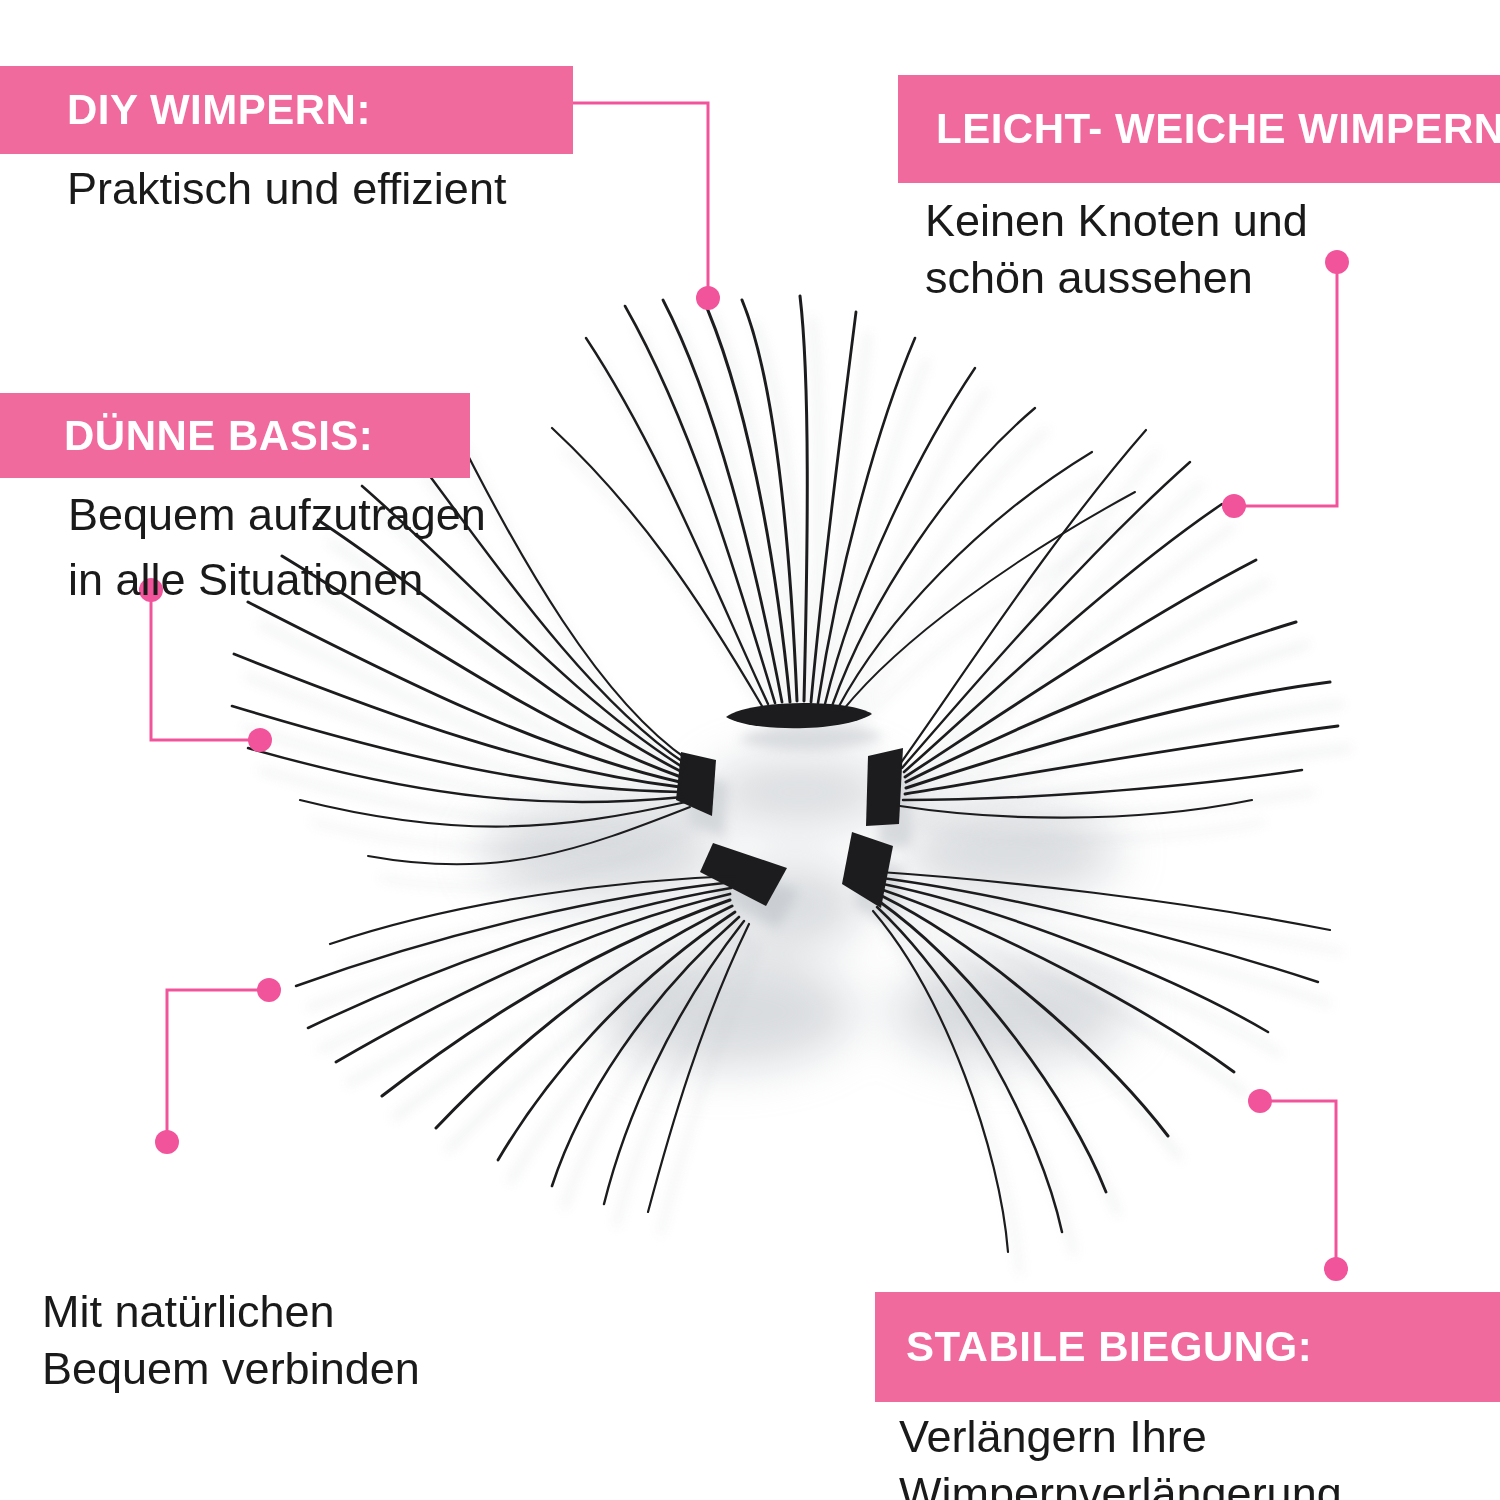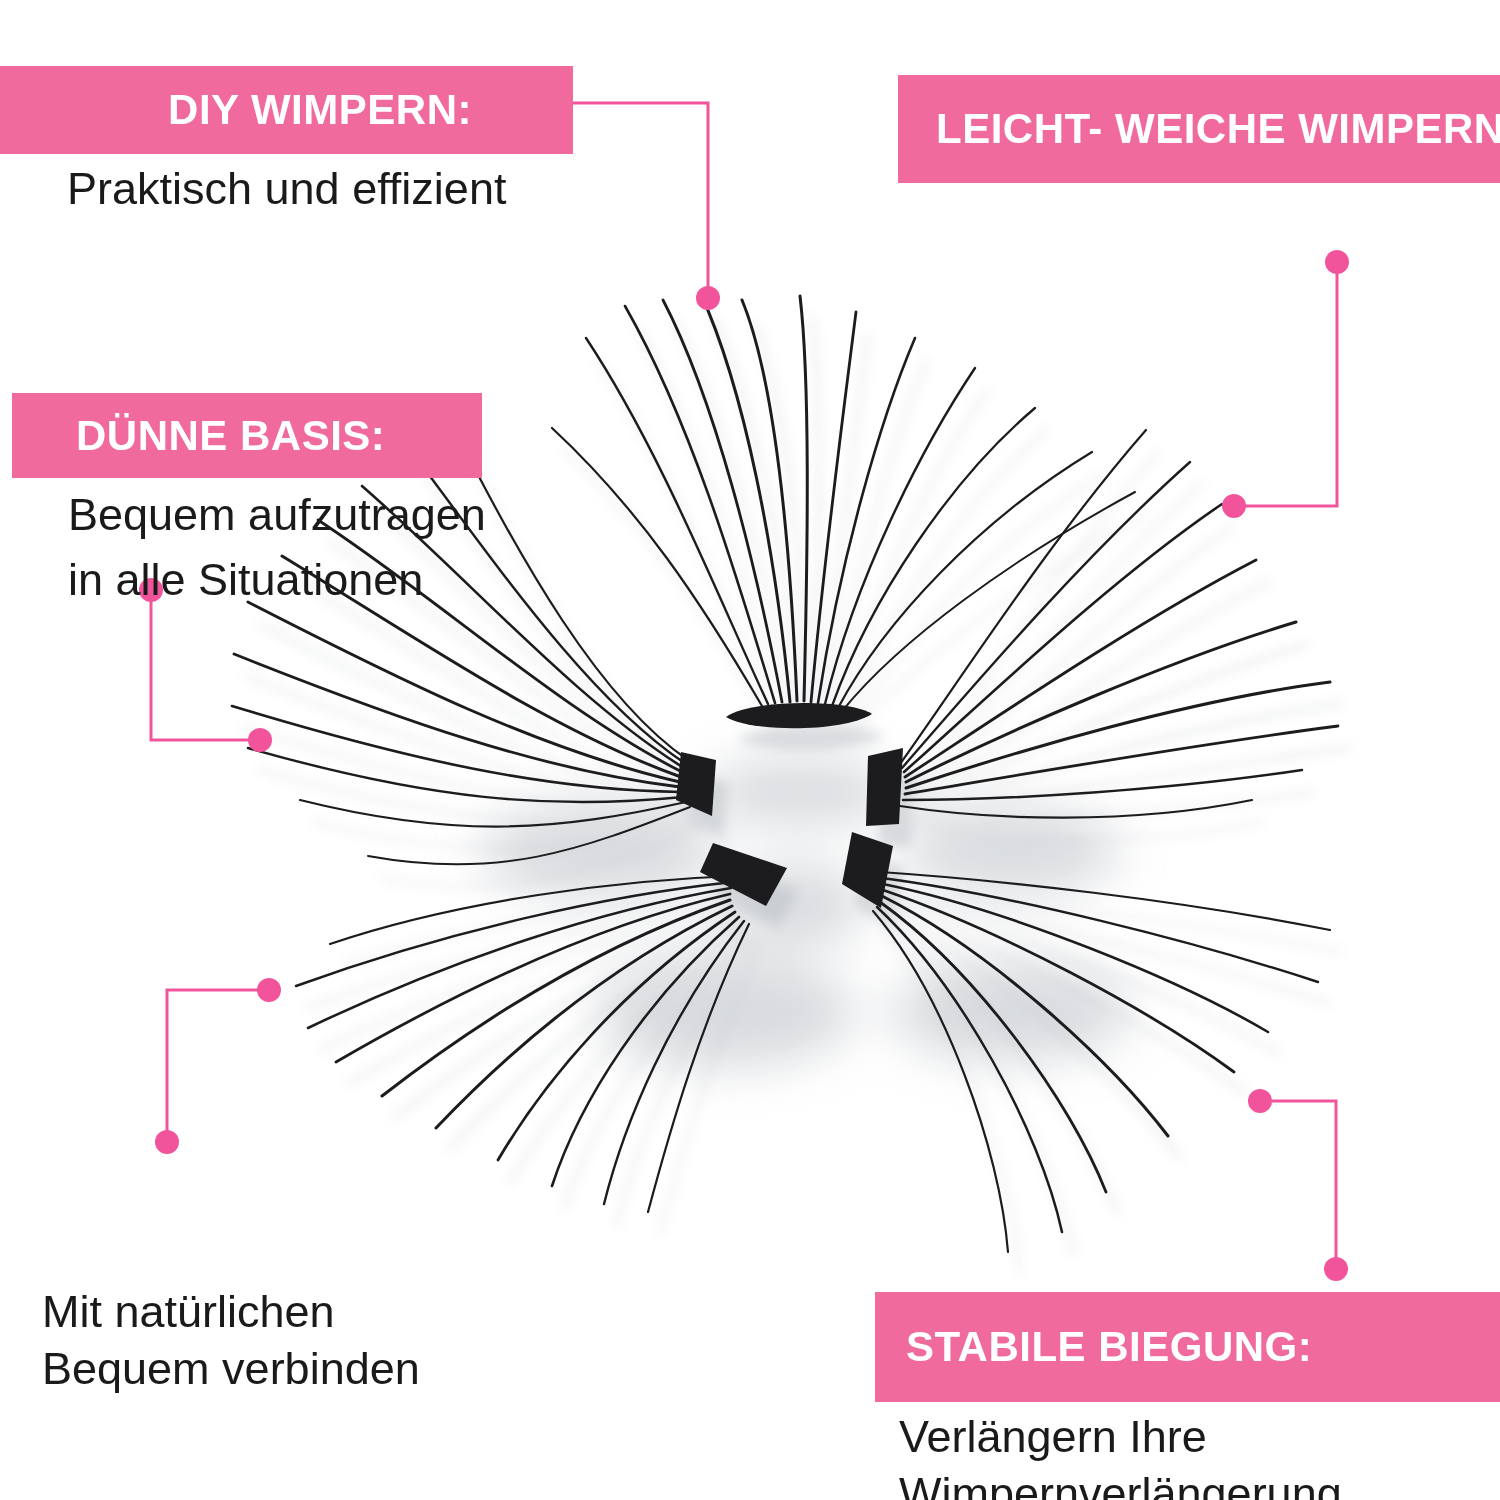--- a/index.html
+++ b/index.html
@@ -40,7 +40,7 @@
     z-index:3;
   }
   
-  .c1-box{left:0;top:66px;width:506px;height:88px;padding-left:67px;justify-content:center;}
+  .c1-box{left:0;top:66px;width:506px;height:88px;padding-left:67px;}
   .c1-body{left:67px;top:160px;}
   
   .c2-box{left:898px;top:75px;width:602px;height:108px;padding-left:38px;}

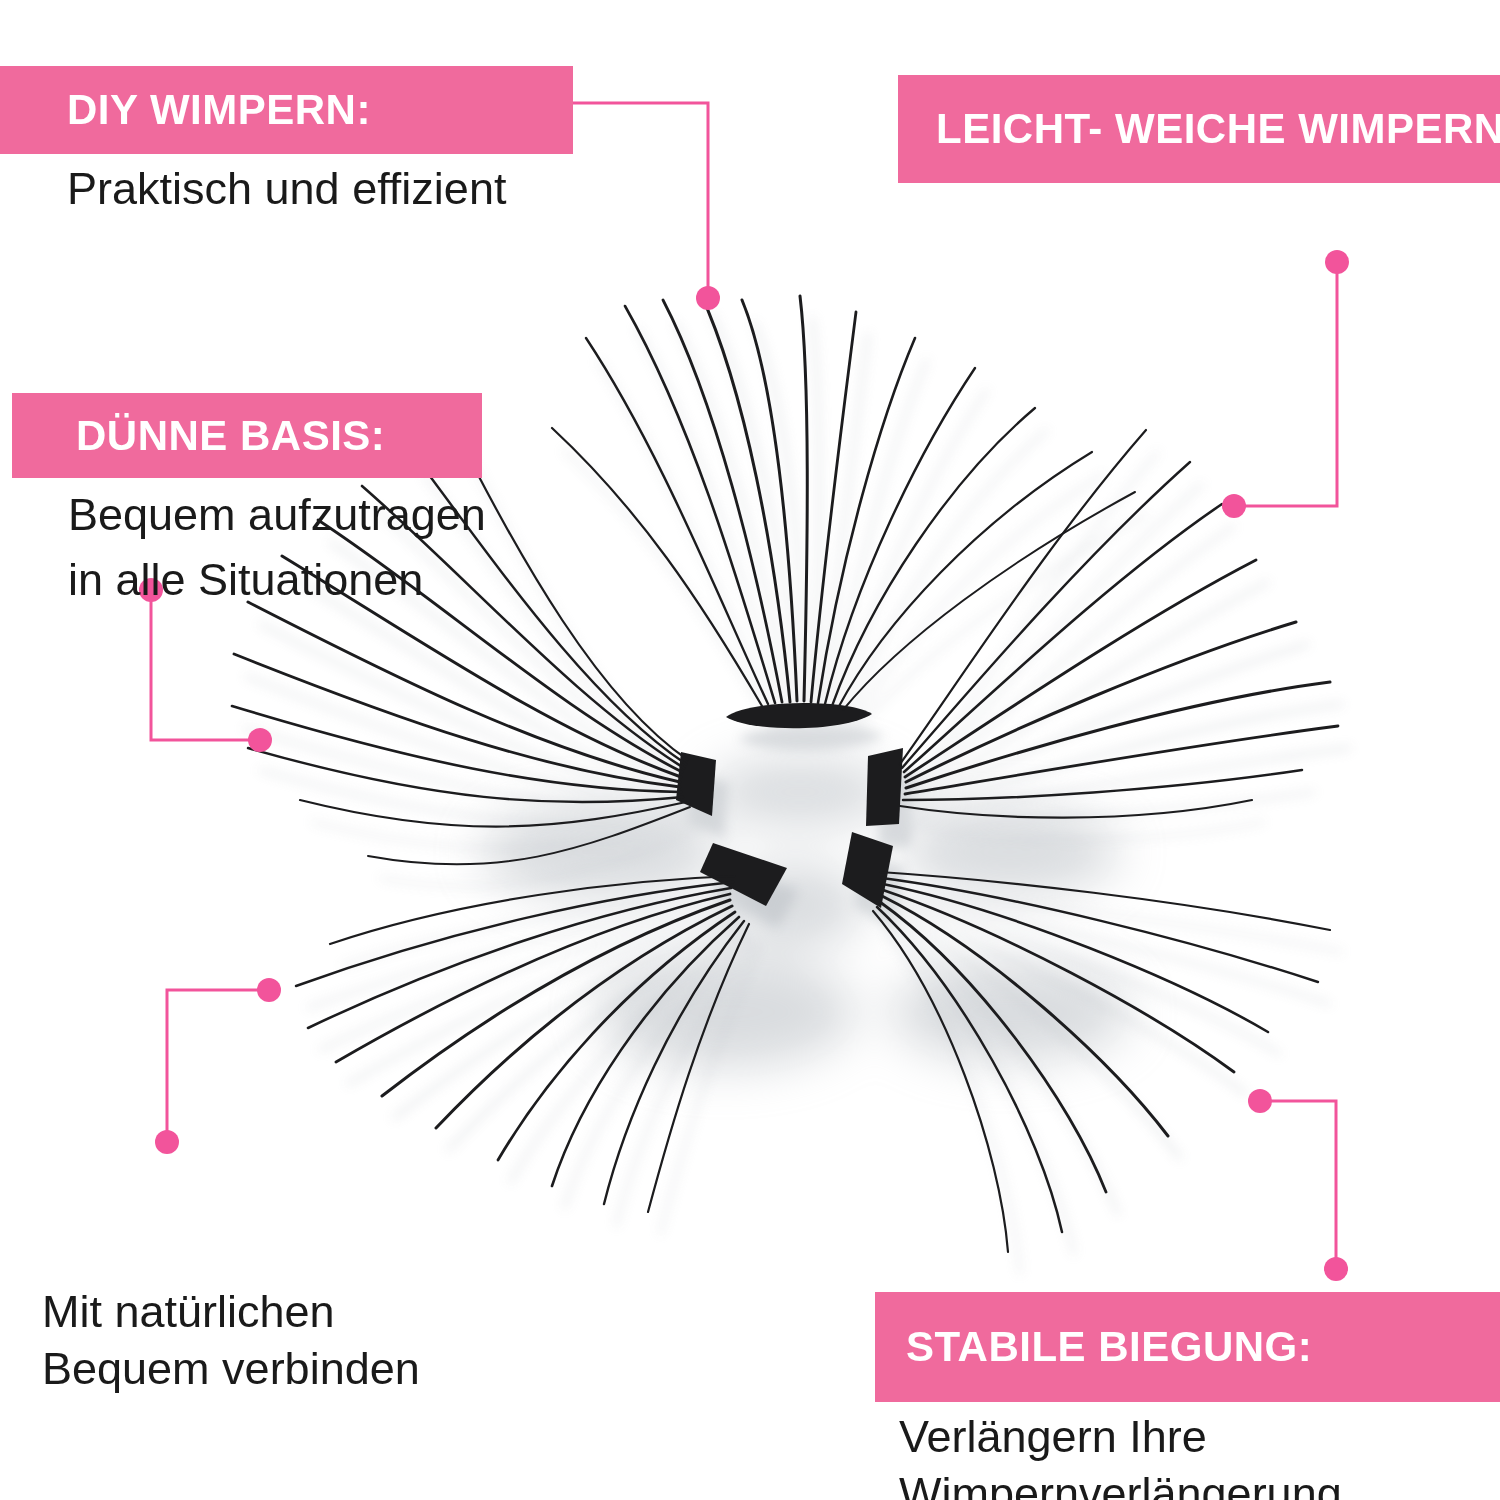--- a/index.html
+++ b/index.html
@@ -201,6 +201,8 @@
   <div class="label-box c2-box">
     <span>LEICHT- WEICHE WIMPERN:</span>
   </div>
+  <div class="body-text c2-body">Keinen Knoten und
+schön aussehen</div>
 
   <div class="label-box c3-box">
     <span>DÜNNE BASIS:</span>

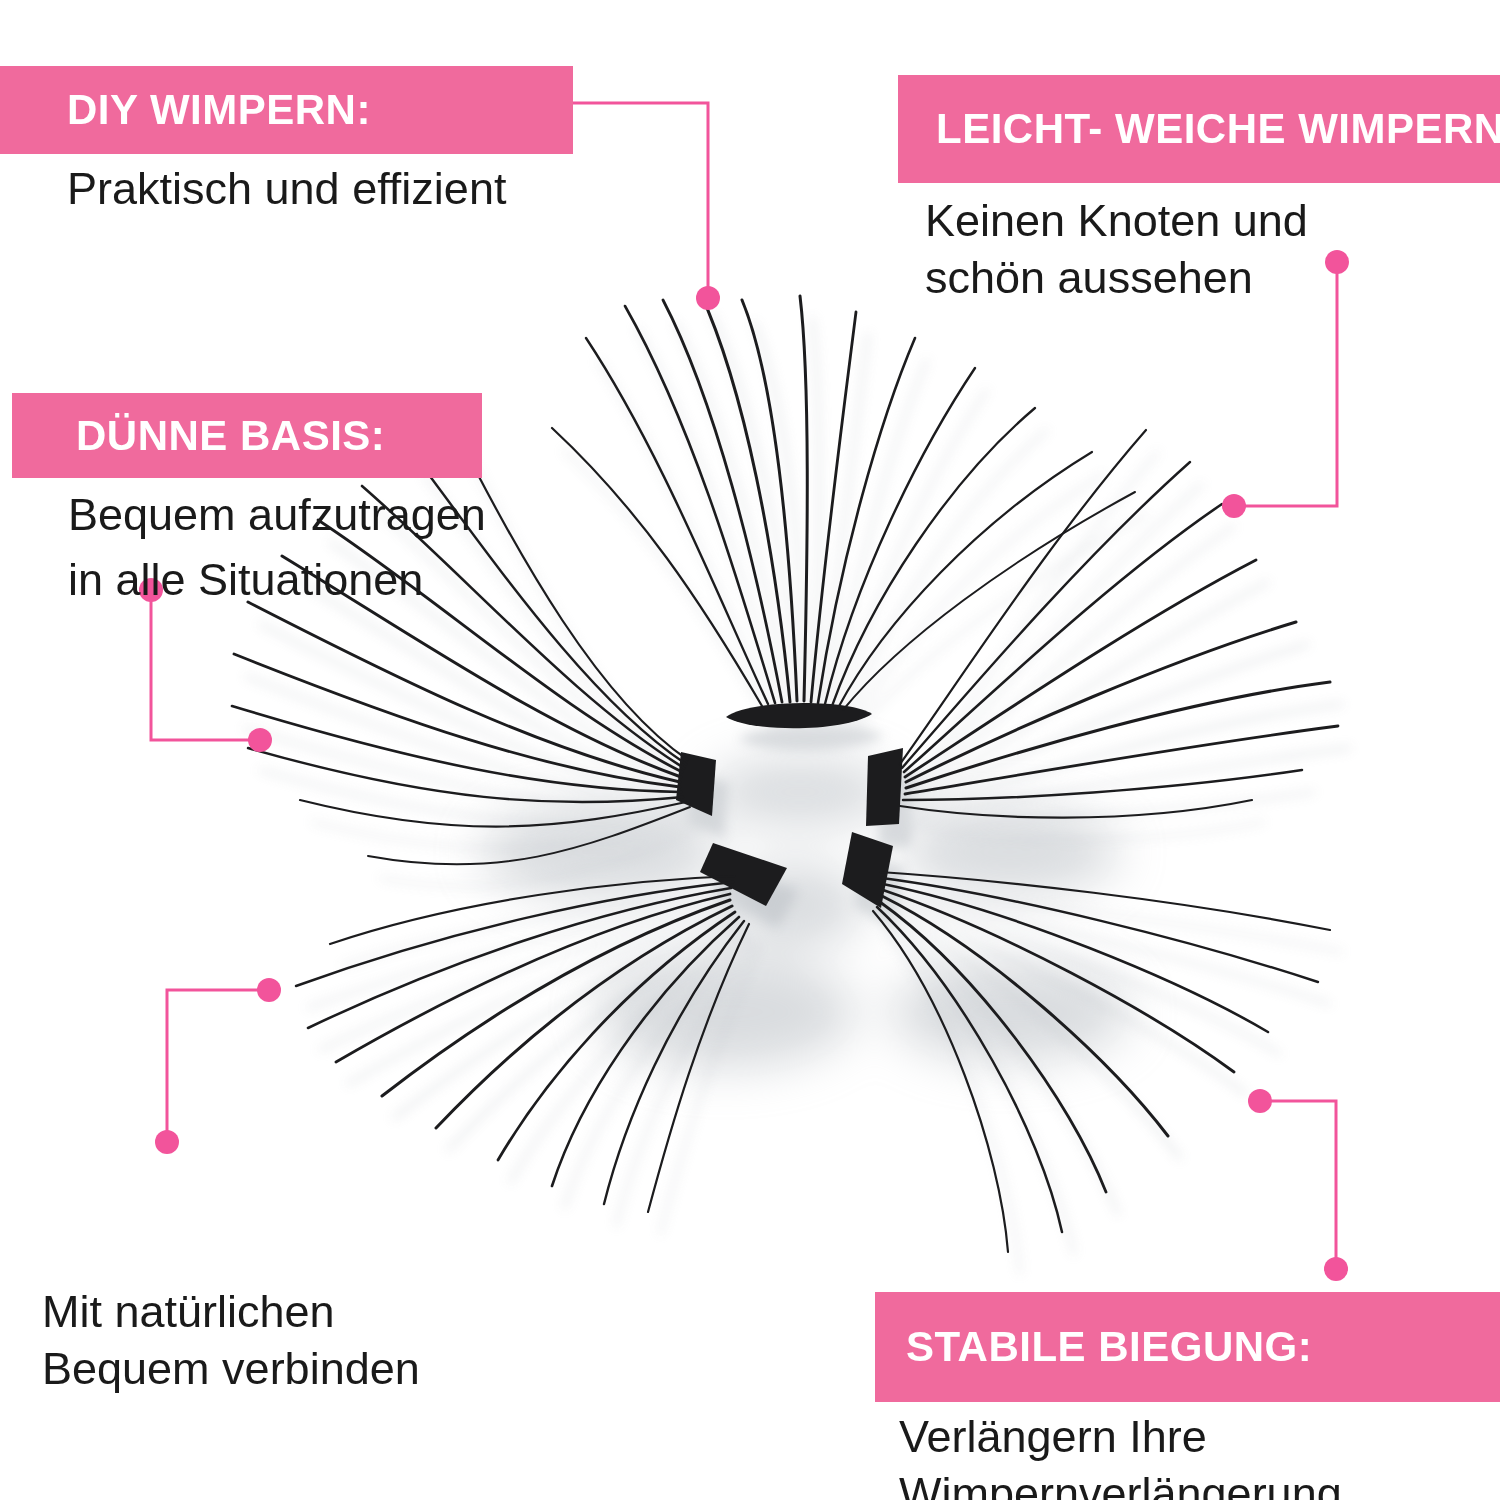--- a/index.html
+++ b/index.html
@@ -46,7 +46,7 @@
   .c2-box{left:898px;top:75px;width:602px;height:108px;padding-left:38px;}
   .c2-body{left:925px;top:192px;}
   
-  .c3-box{left:12px;top:393px;width:406px;height:85px;padding-left:64px;}
+  .c3-box{left:0;top:393px;width:406px;height:85px;padding-left:64px;}
   .c3-body{left:44px;top:482px;line-height:65px;margin-left:24px;}
   
   .c4-box{left:0;top:1165px;width:478px;height:112px;padding-left:42px;}

